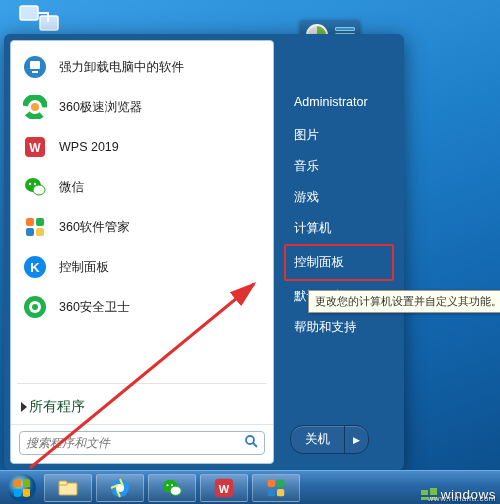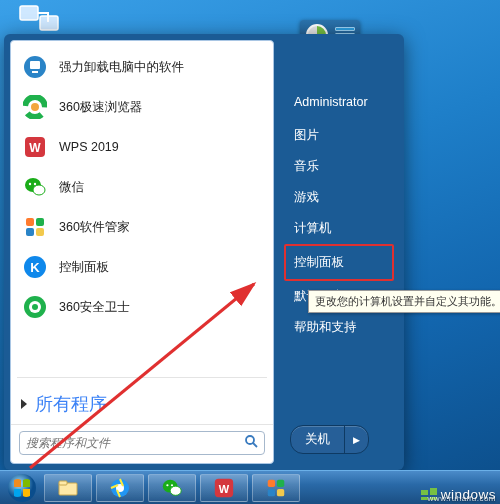--- a/index.html
+++ b/index.html
@@ -34,7 +34,7 @@
   .app-item { display: flex; align-items: center; gap: 10px; padding: 6px 8px; font-size: 12.5px; color: #222; border-radius: 2px; cursor: pointer; }
   .app-item .ico { width: 28px; height: 28px; display: flex; align-items: center; justify-content: center; border-radius: 4px; flex-shrink: 0; }
   .sep { height: 1px; background: #e4e4e4; margin: 6px 6px; }
-  .all-progs { display: flex; align-items: center; gap: 8px; padding: 8px 10px; font-size: 18px; color: #3b82f6; cursor: pointer; }
+  .all-progs { display: flex; align-items: center; gap: 2px; padding: 8px 10px; font-size: 14px; color: #14532d; cursor: pointer; }
   .all-progs .tri { width: 0; height: 0; border-left: 6px solid #333; border-top: 5px solid transparent; border-bottom: 5px solid transparent; }
   .search-wrap { padding: 6px 8px 8px; border-top: 1px solid #e4e4e4; }
   .search-box { display: flex; align-items: center; height: 24px; border: 1px solid #a6b8cc; border-radius: 4px; padding: 0 6px; background: #fff; }

